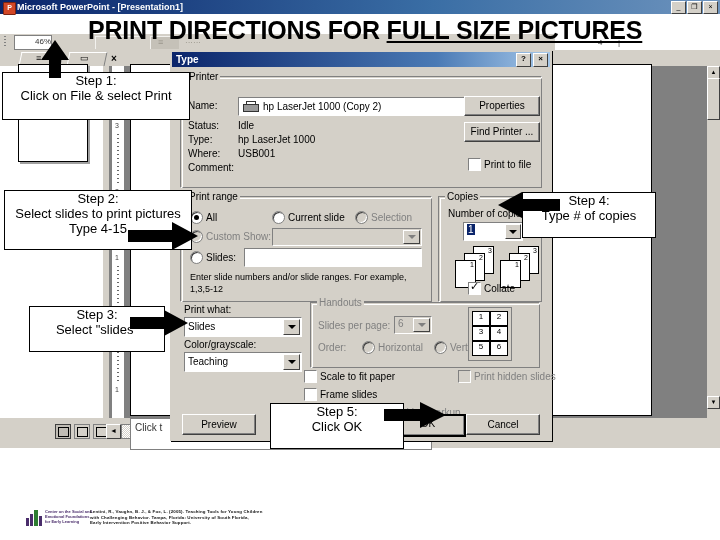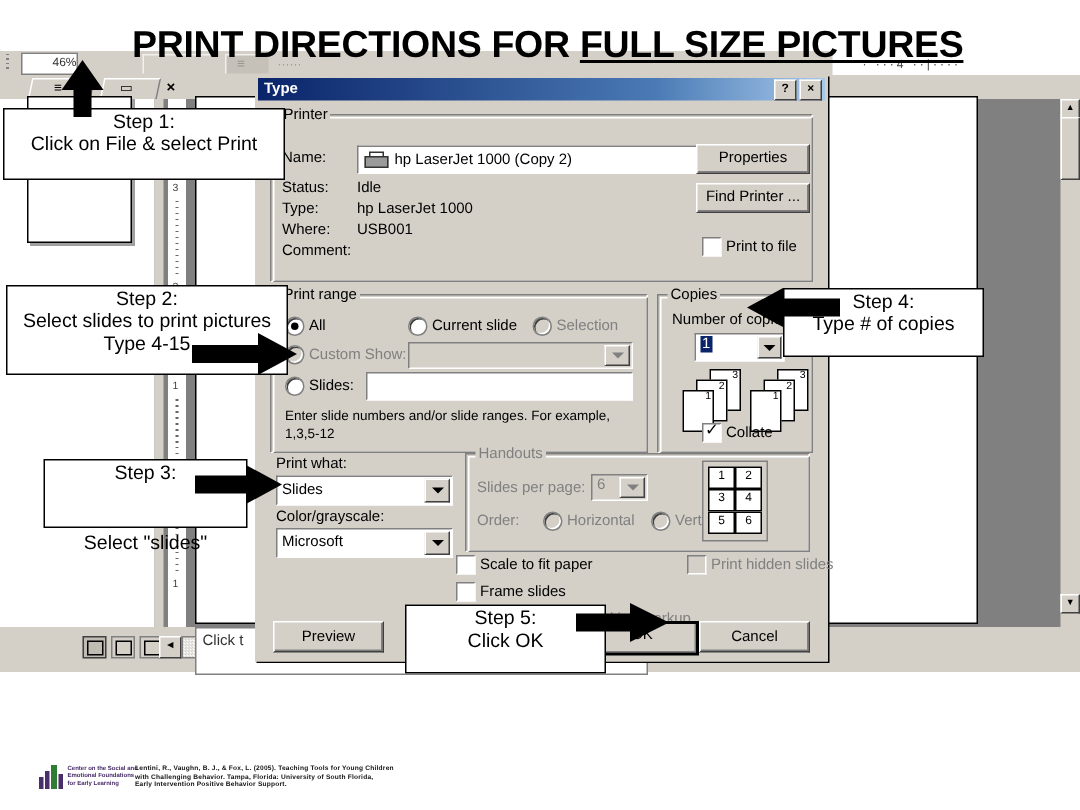--- a/index.html
+++ b/index.html
@@ -322,6 +322,15 @@
 
 <div class="abs" id="ppt-window">
 
+  <div class="abs" id="ppt-titlebar">
+    <div class="pp-logo">P</div>
+    <div class="ttl">Microsoft PowerPoint - [Presentation1]</div>
+    <div id="ppt-winbtns">
+      <div class="winbtn">_</div>
+      <div class="winbtn">❐</div>
+      <div class="winbtn">×</div>
+    </div>
+  </div>
 
 
   <div class="abs" id="ppt-zoomrow">

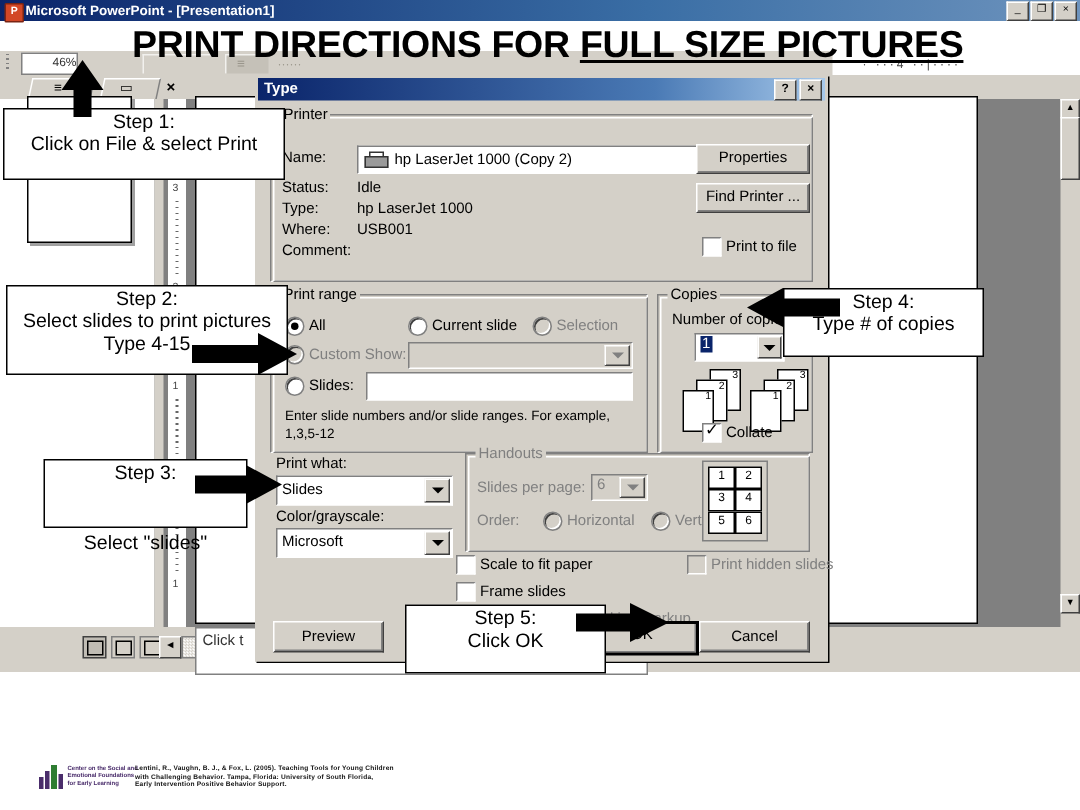--- a/index.html
+++ b/index.html
@@ -581,7 +581,7 @@
   <div class="ln">Type 4-15</div>
 </div>
 
-<div class="callout" style="left:29px;top:306px;width:134px;height:44px;gap:32px;">
+<div class="callout" style="left:29px;top:306px;width:134px;height:44px;">
   <div class="ln">Step 3:</div>
   <div class="ln">Select "slides"</div>
 </div>

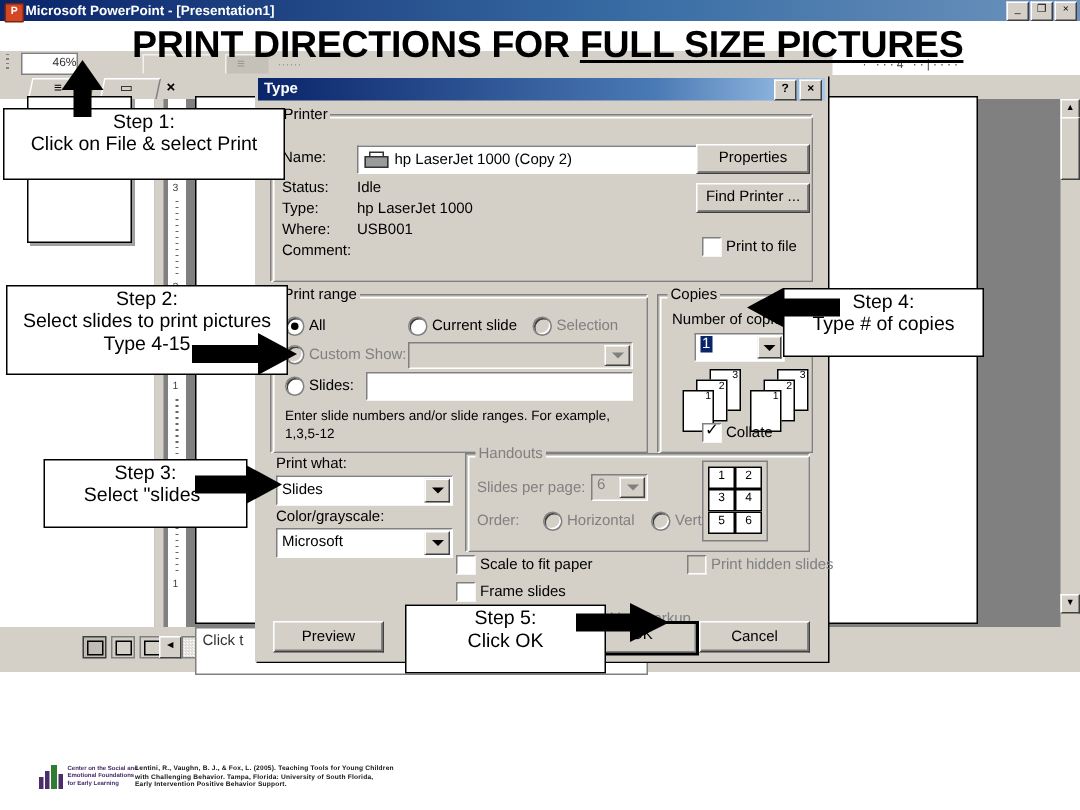--- a/index.html
+++ b/index.html
@@ -506,7 +506,7 @@
   </div>
   <div class="lbl" style="left:12px;top:287px;">Color/grayscale:</div>
   <div class="combo" style="left:12px;top:300px;width:116px;height:18px;">
-    <div class="val" style="top:3px;">Microsoft</div>
+    <div class="val" style="top:3px;">Teaching</div>
     <div class="arrowbtn"></div>
   </div>
 

